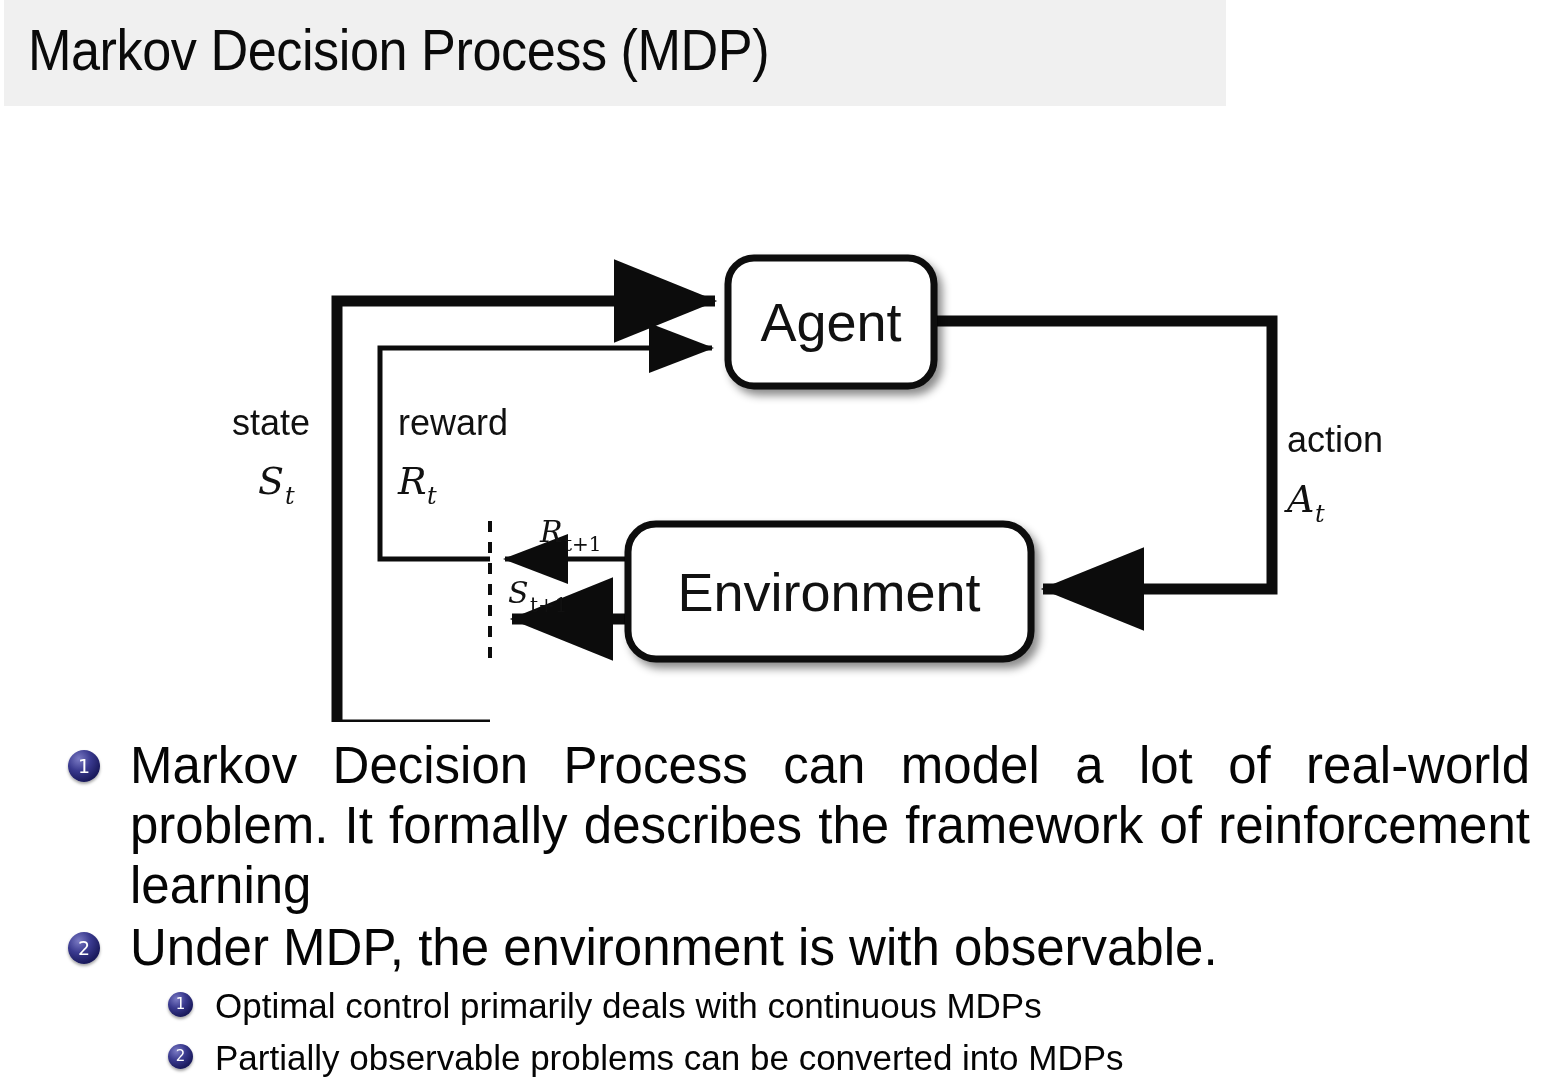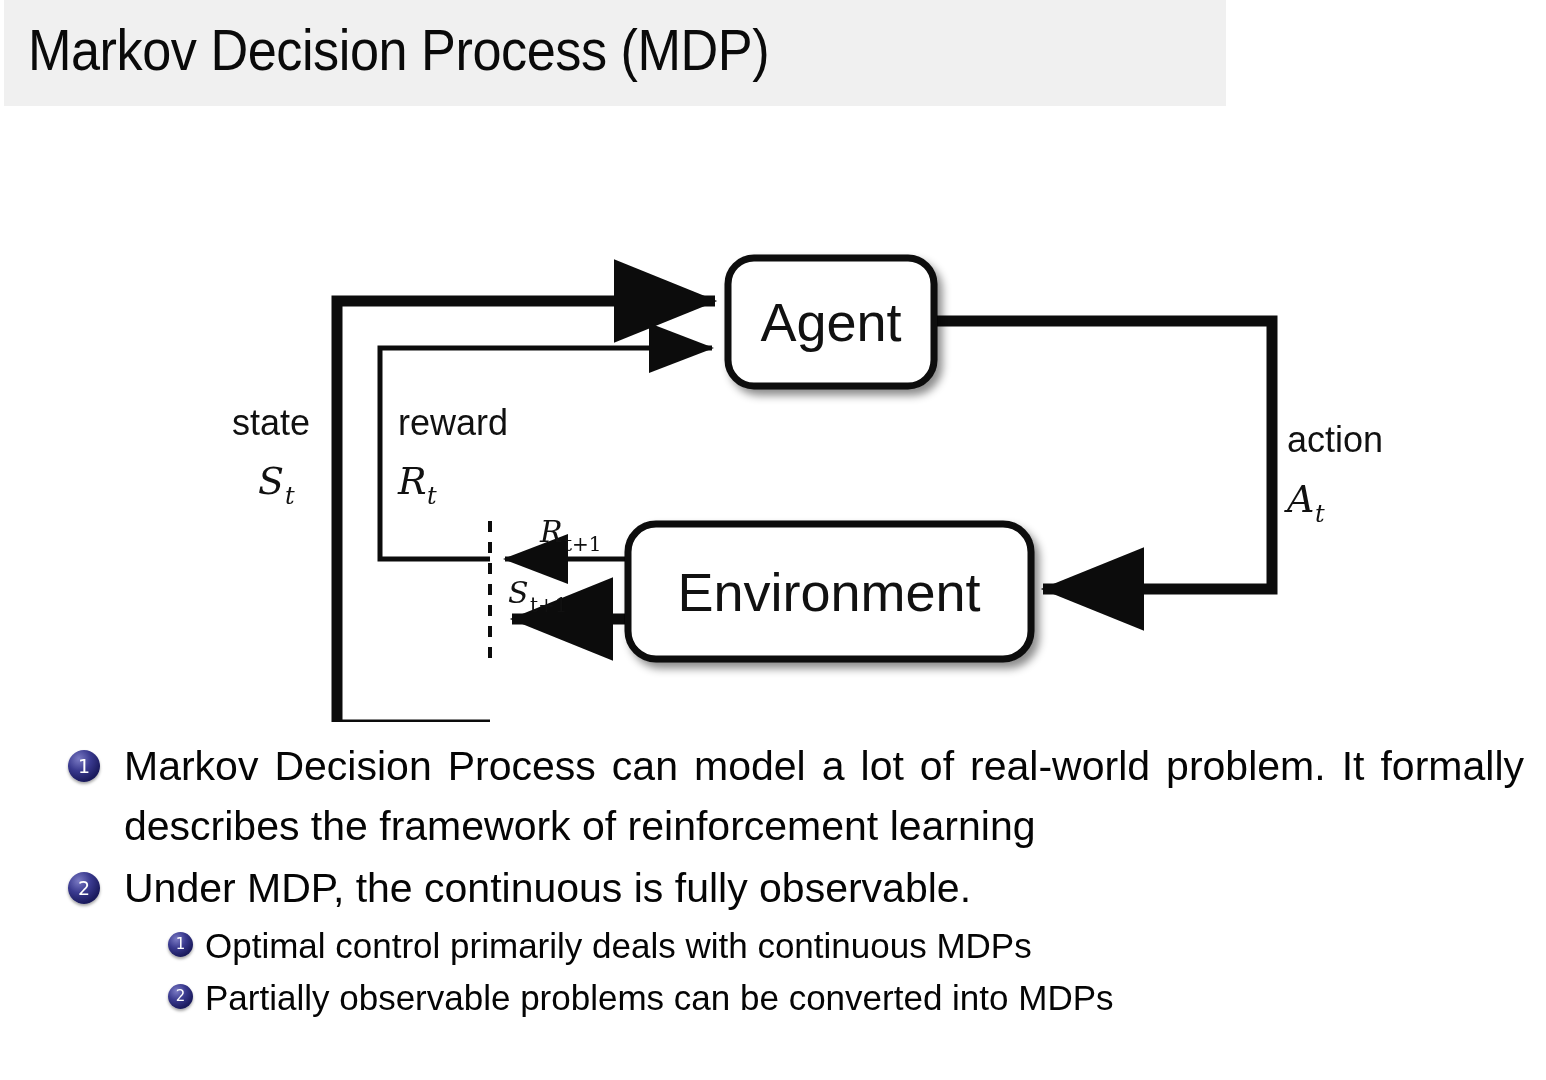--- a/index.html
+++ b/index.html
@@ -139,9 +139,9 @@
     white-space: pre-wrap;
   }
   .bullet-text-l1 {
-    font-size: 41px;
+    font-size: 51px;
     line-height: 60px;
-    margin-left: 24px;
+    margin-left: 30px;
     width: 1400px;
     text-align: justify;
     text-align-last: left;

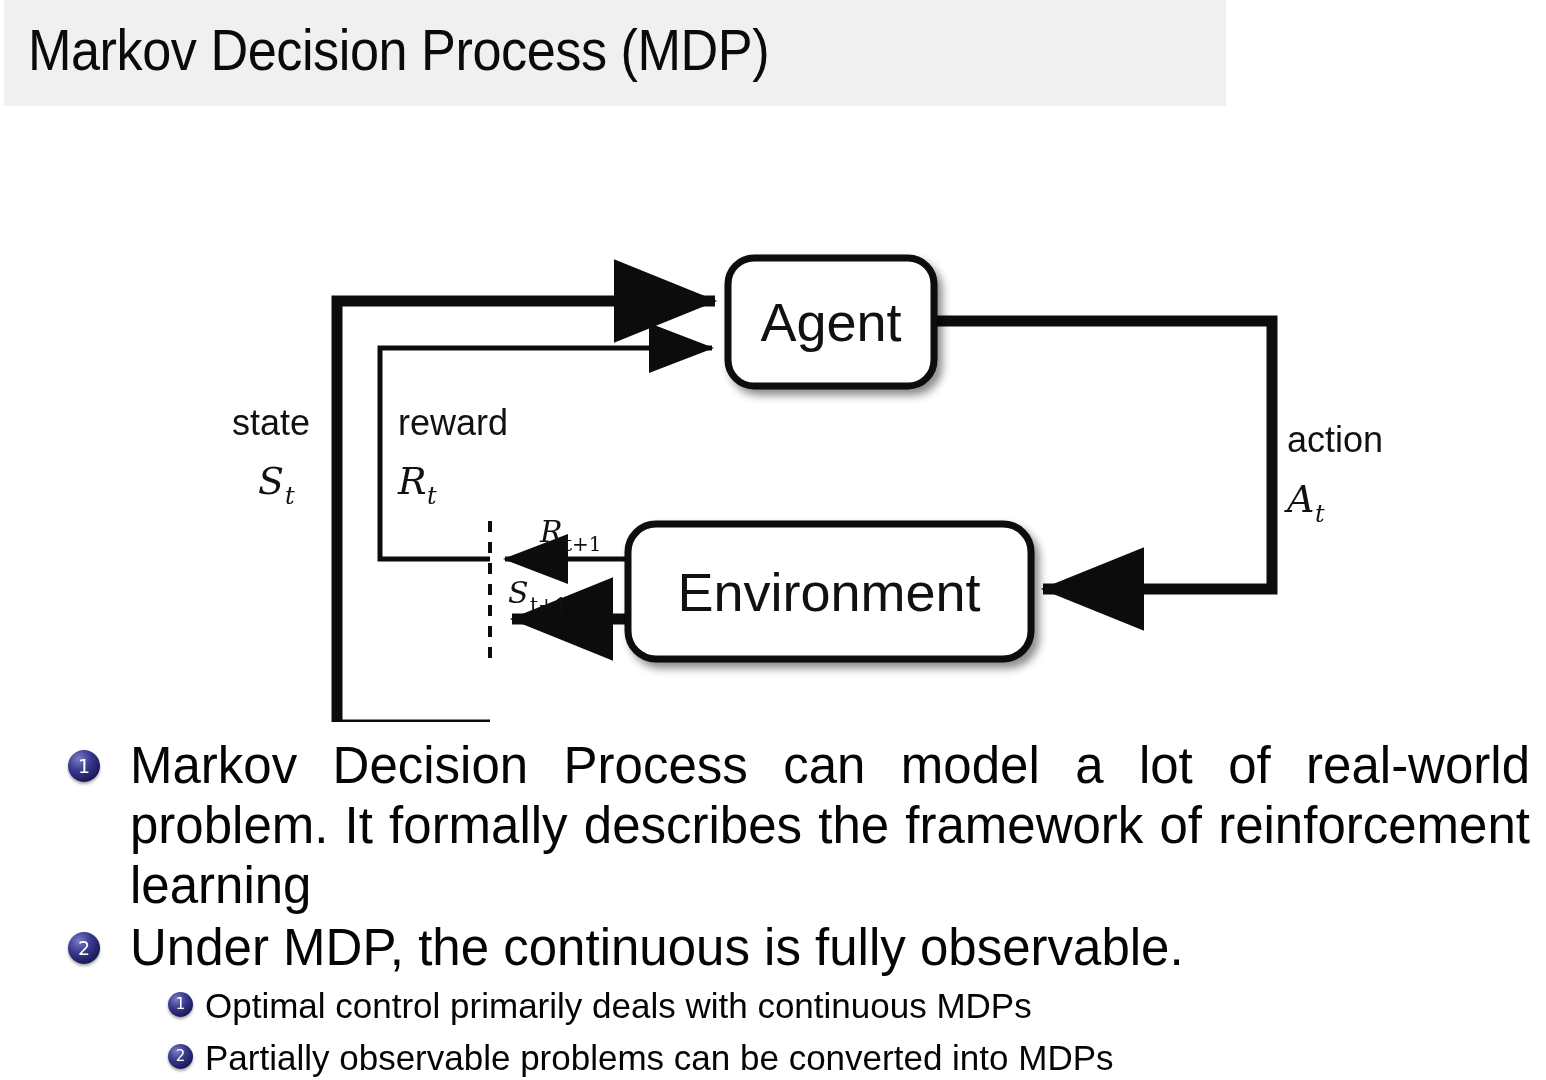--- a/index.html
+++ b/index.html
@@ -249,7 +249,7 @@
 
   <div class="bullet-row bullet-level1">
     <span class="badge badge-lg">2</span>
-    <span class="bullet-text bullet-text-l1">Under MDP, the continuous is fully observable.</span>
+    <span class="bullet-text bullet-text-l1">Under MDP, the environment is with observable.</span>
   </div>
 
   <div class="bullet-row bullet-level2">

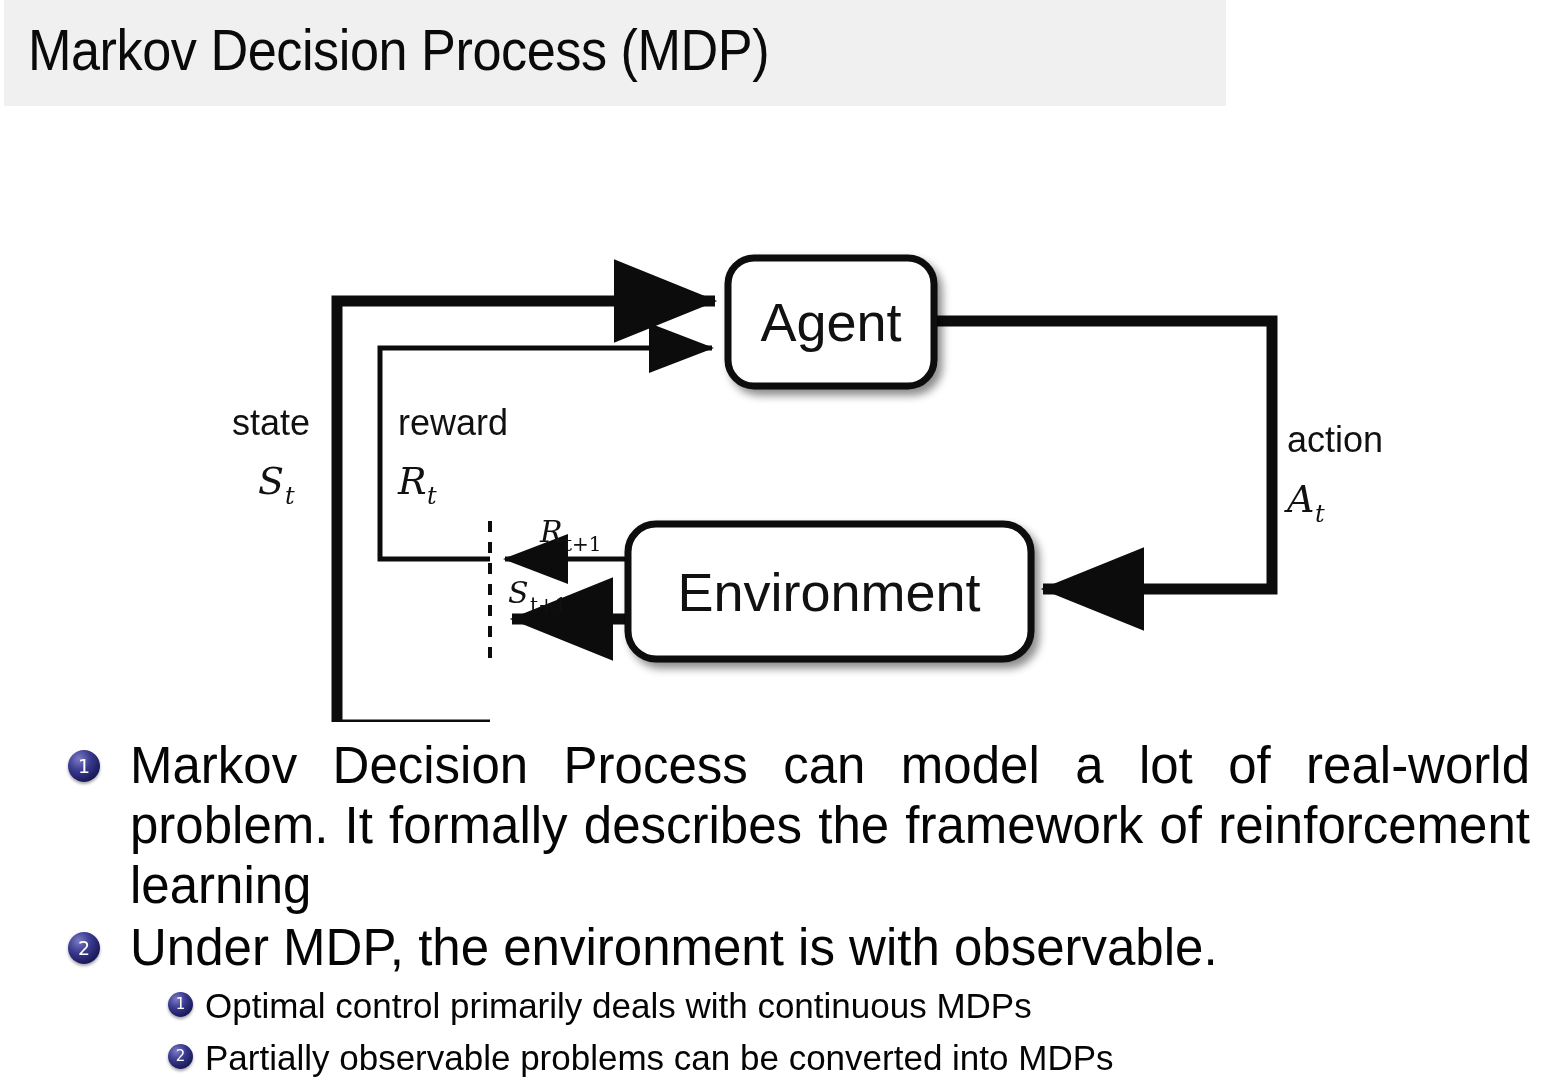--- a/index.html
+++ b/index.html
@@ -149,7 +149,7 @@
   .bullet-text-l2 {
     font-size: 35px;
     line-height: 52px;
-    margin-left: 12px;
+    margin-left: 22px;
     width: 1290px;
   }
 </style>

